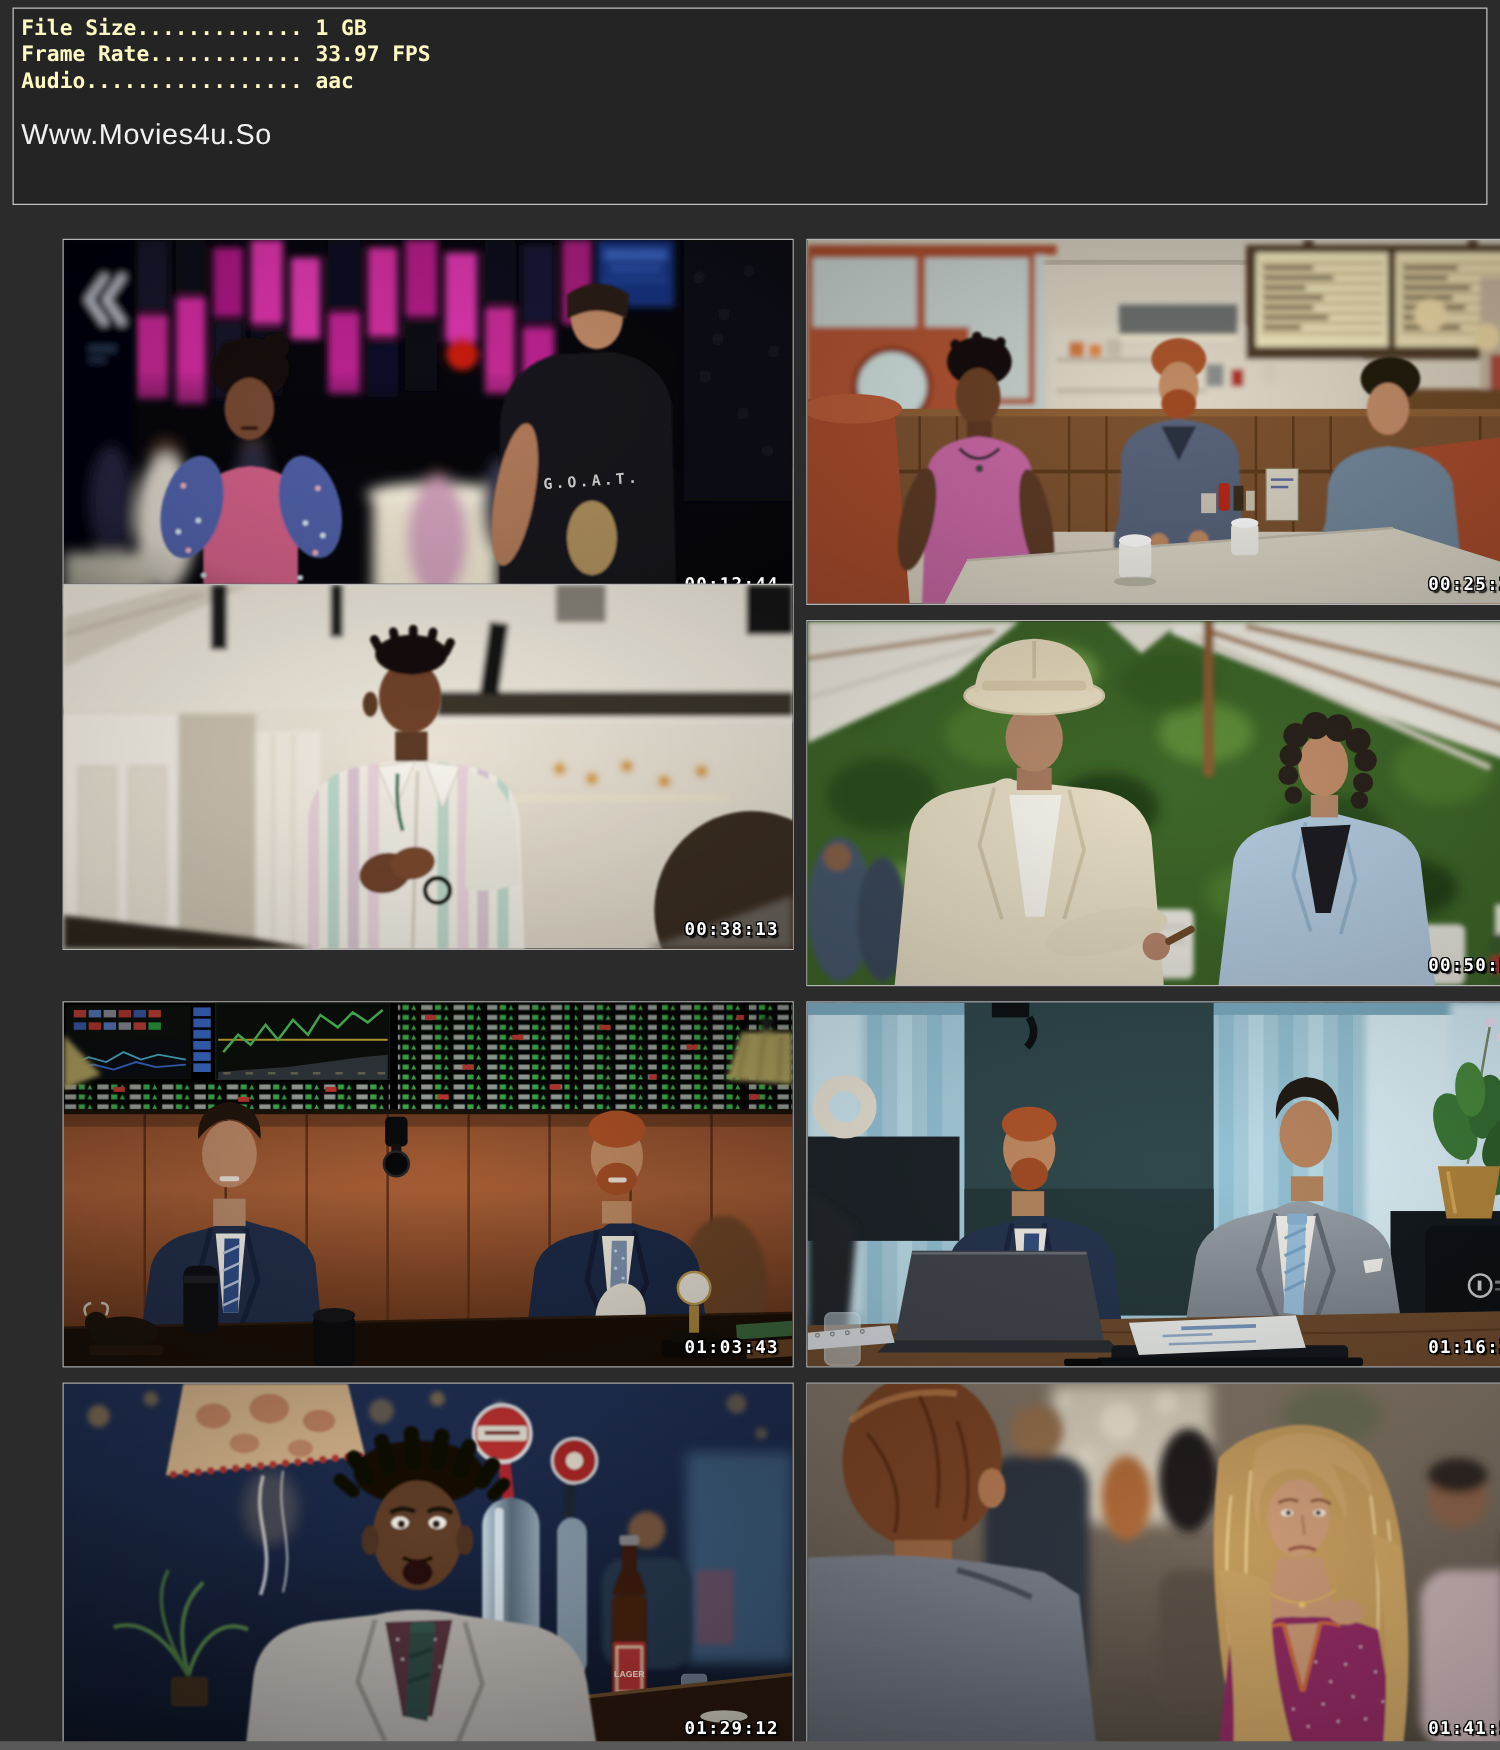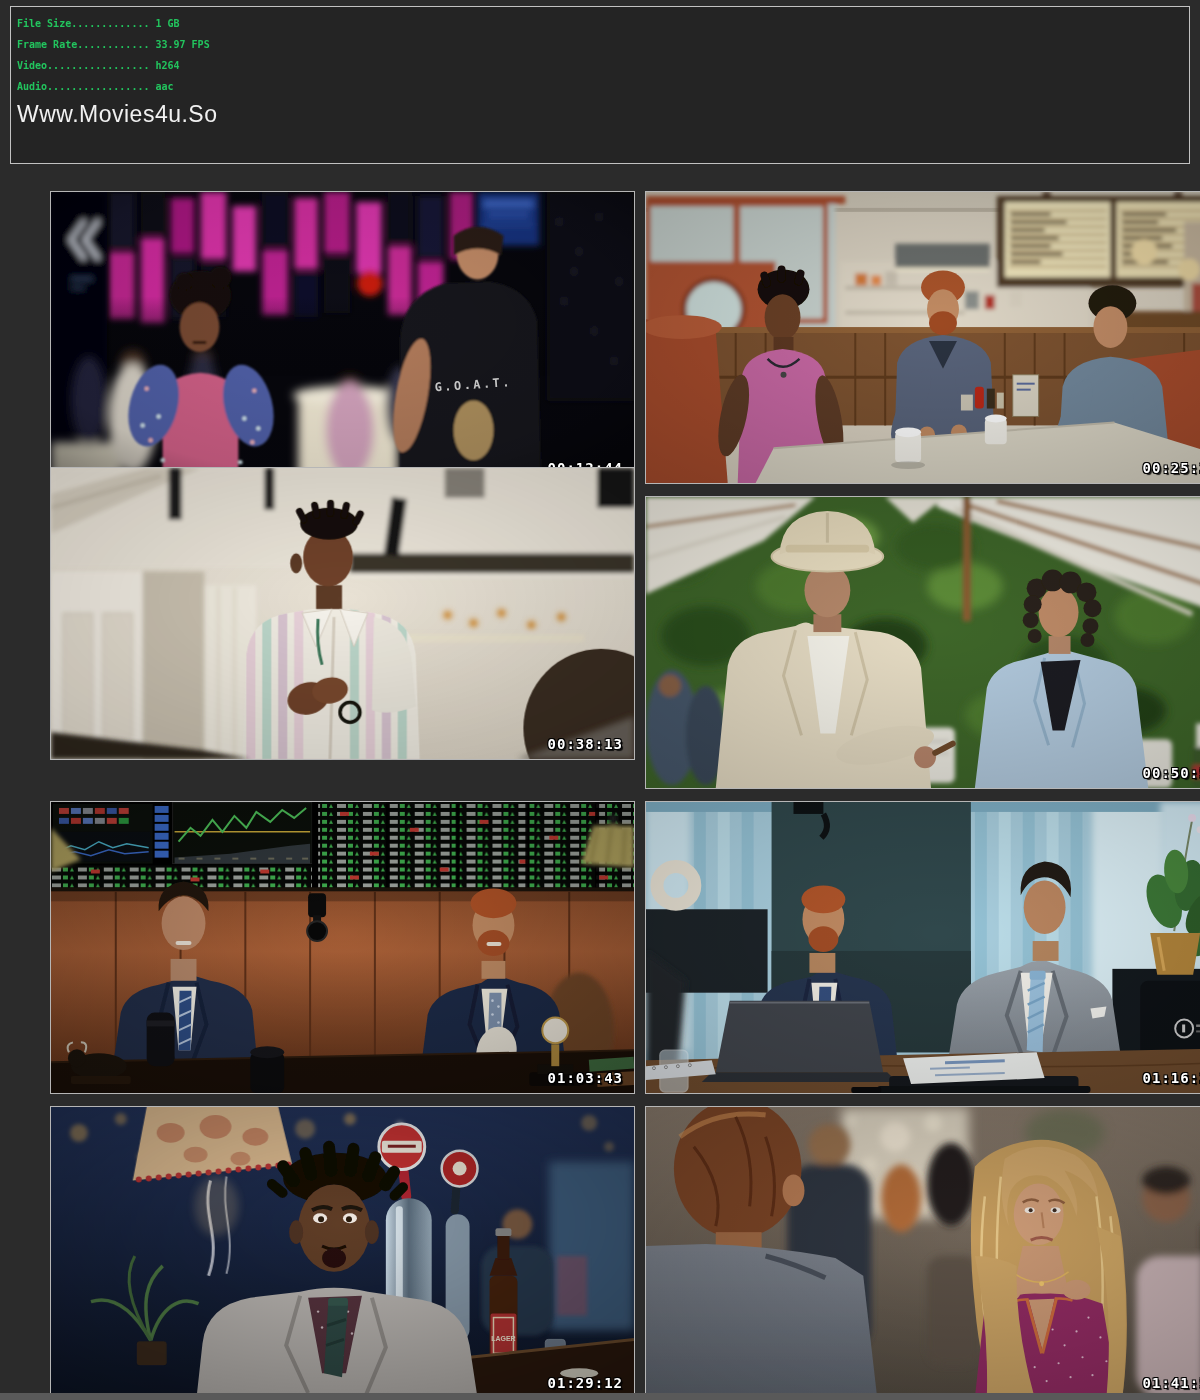--- a/index.html
+++ b/index.html
@@ -13,8 +13,8 @@
     padding:6px 0 0 6px;
   }
   .info-line{
-    font-family:"DejaVu Sans Mono",monospace;font-weight:bold;font-size:10px;
-    color:#22c55e;line-height:21px;white-space:pre;
+    font-family:"DejaVu Sans Mono",monospace;font-weight:bold;font-size:17px;
+    color:#fef9c3;line-height:21px;white-space:pre;
   }
   .watermark{
     font-family:"Liberation Sans",sans-serif;font-weight:400;font-size:23px;

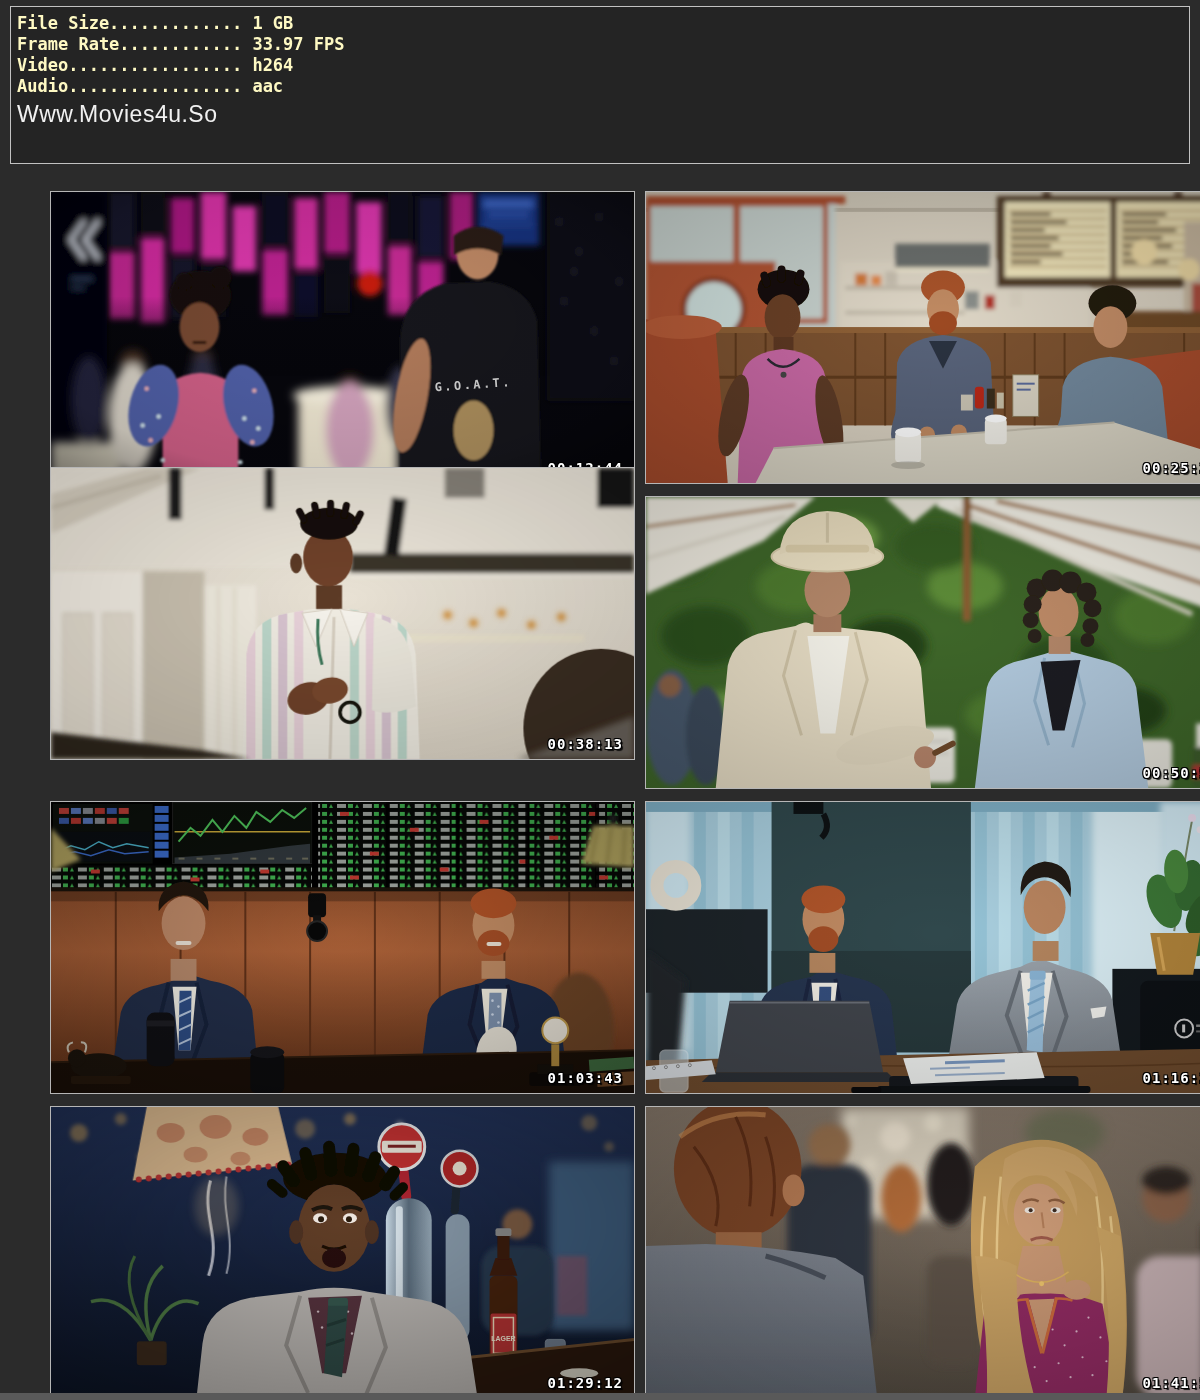--- a/index.html
+++ b/index.html
@@ -46,7 +46,6 @@
 <div class="info-panel">
   <div class="info-line">File Size............. 1 GB</div>
   <div class="info-line">Frame Rate............ 33.97 FPS</div>
-  <div class="info-line">Video................. h264</div>
   <div class="info-line">Audio................. aac</div>
   <div class="watermark">Www.Movies4u.So</div>
 </div>

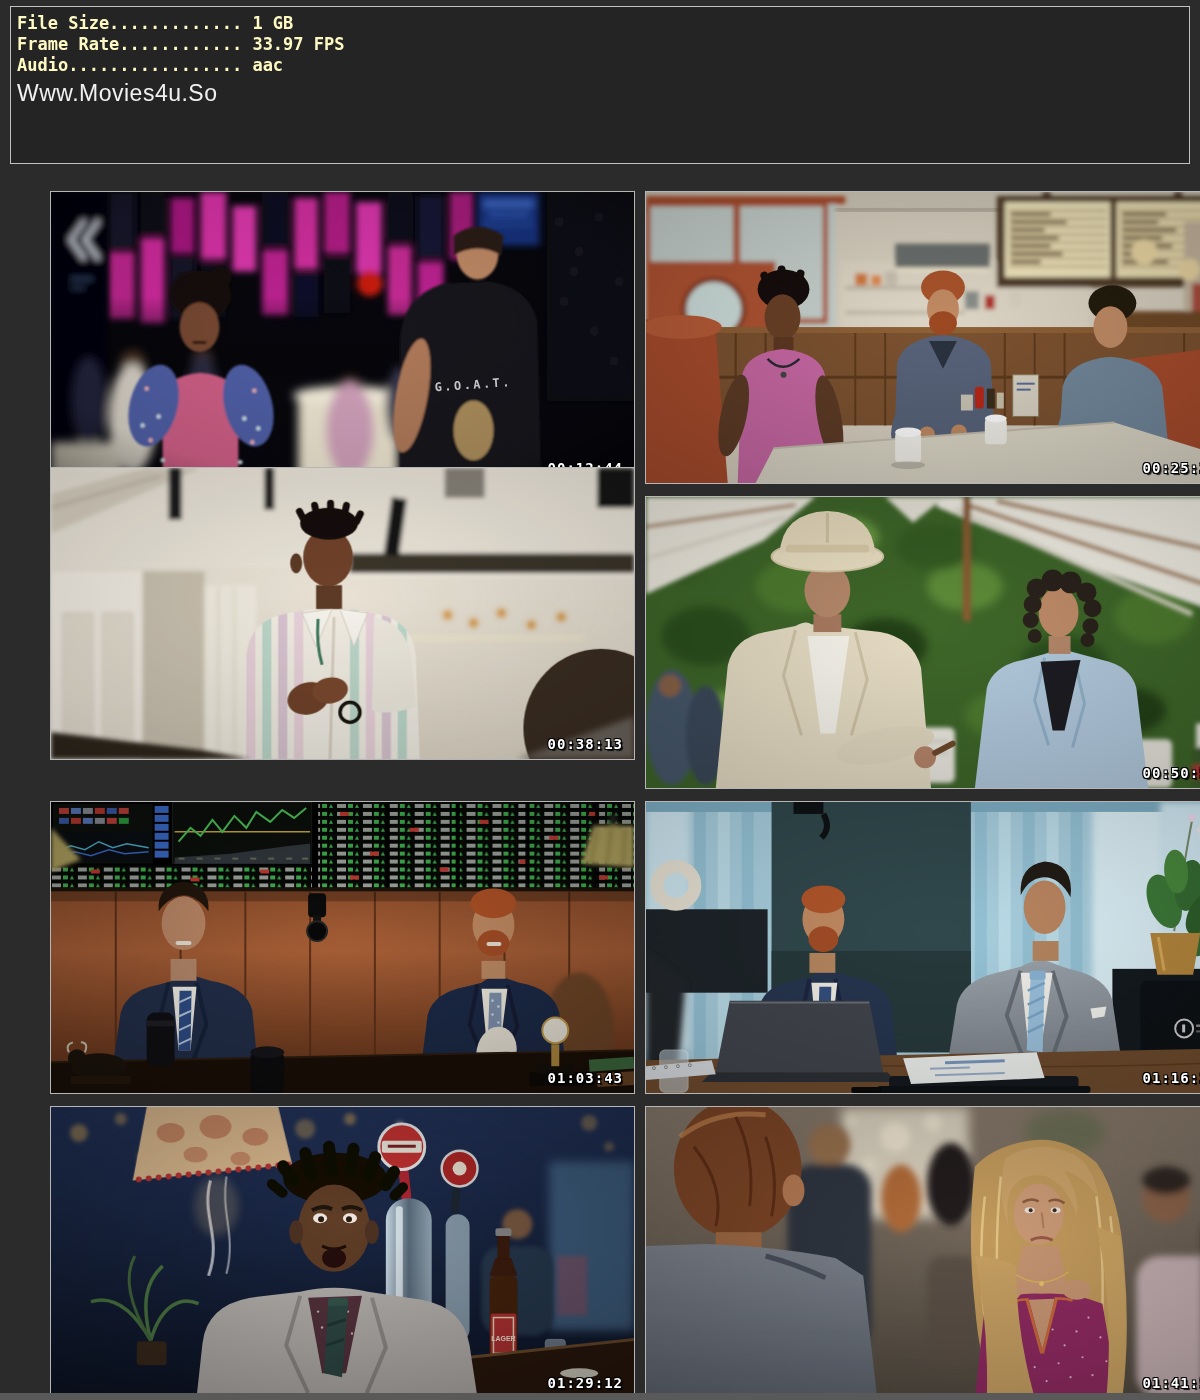--- a/index.html
+++ b/index.html
@@ -18,7 +18,7 @@
   }
   .watermark{
     font-family:"Liberation Sans",sans-serif;font-weight:400;font-size:23px;
-    color:#f1f1f1;letter-spacing:.5px;margin-top:4px;
+    color:#f1f1f1;letter-spacing:.5px;margin-top:18px;
   }
   .grid{position:absolute;left:0;top:0;width:1200px;height:1400px;}
   .tile{

